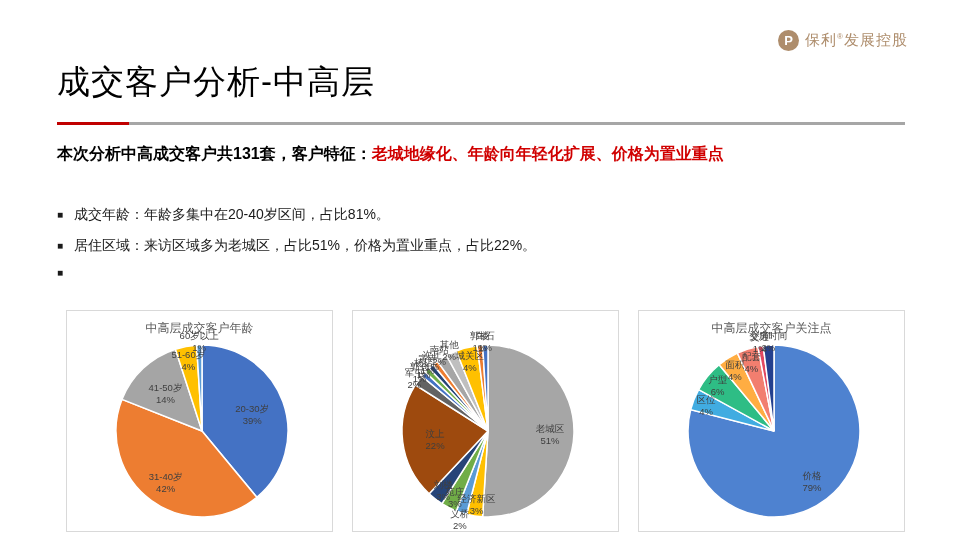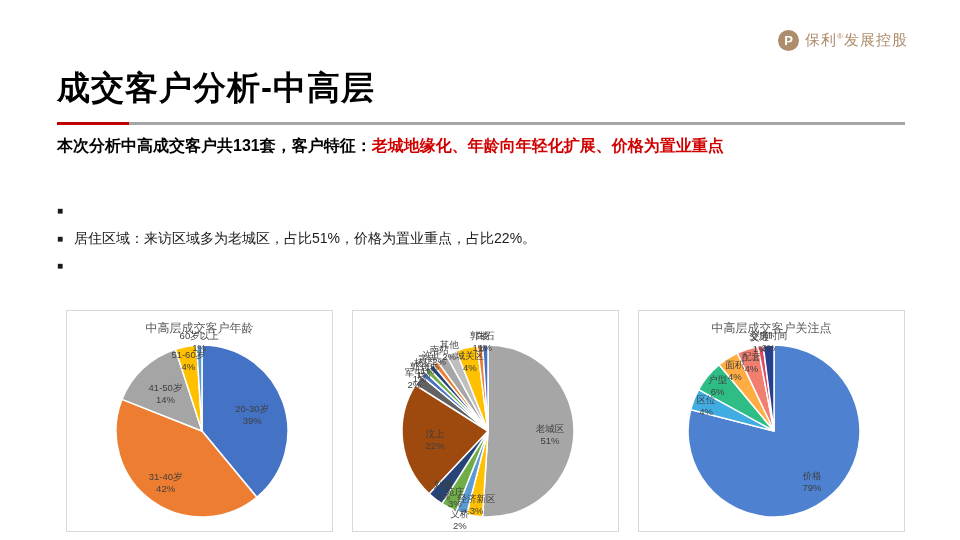--- a/index.html
+++ b/index.html
@@ -18,7 +18,7 @@
   .logo-reg { font-size:8px; vertical-align:super; }
 
   
-  .title { position:absolute; left:57px; top:66px; font-size:33px; font-weight:700; color:#000; letter-spacing:1px; }
+  .title { position:absolute; left:57px; top:60px; font-size:33px; font-weight:400; color:#000; letter-spacing:1px; }
   .divider { position:absolute; left:57px; top:122px; width:848px; height:4px; }
   .divider .gray { position:absolute; left:0; top:0; width:100%; height:3px; background:#A6A6A6; }
   .divider .red  { position:absolute; left:0; top:0; width:72px; height:3px; background:#C00000; }

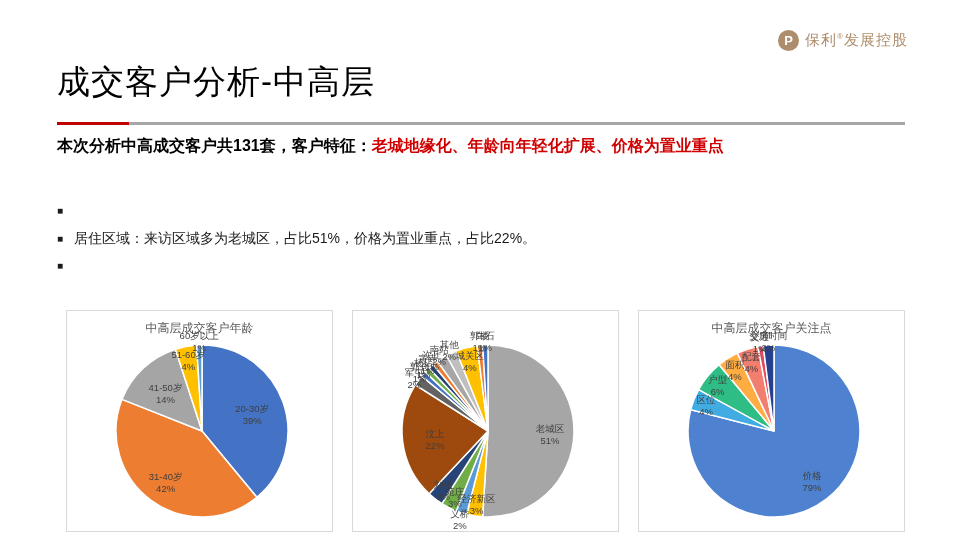--- a/index.html
+++ b/index.html
@@ -24,7 +24,7 @@
   .divider .red  { position:absolute; left:0; top:0; width:72px; height:3px; background:#C00000; }
 
   
-  .subtitle { position:absolute; left:57px; top:136px; font-size:16px; font-weight:bold; color:#000; }
+  .subtitle { position:absolute; left:57px; top:144px; font-size:16px; font-weight:bold; color:#000; }
   .subtitle .hl { color:#D00000; }
 
   

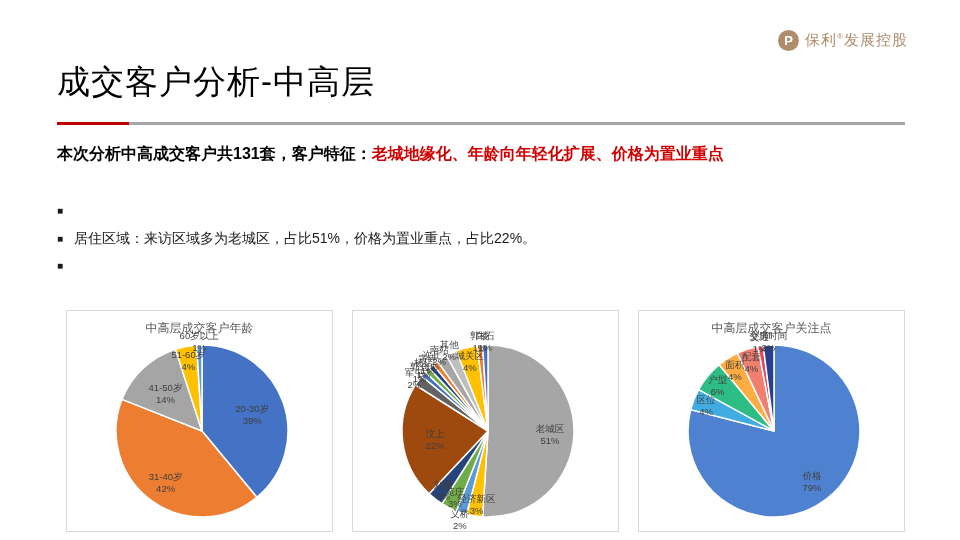--- a/index.html
+++ b/index.html
@@ -61,6 +61,7 @@
   <div class="bullets">
     <div class="bullet">
       <span class="sq">■</span>
+      <span>成交年龄：年龄多集中在20-40岁区间，占比81%。</span>
     </div>
     <div class="bullet">
       <span class="sq">■</span>

